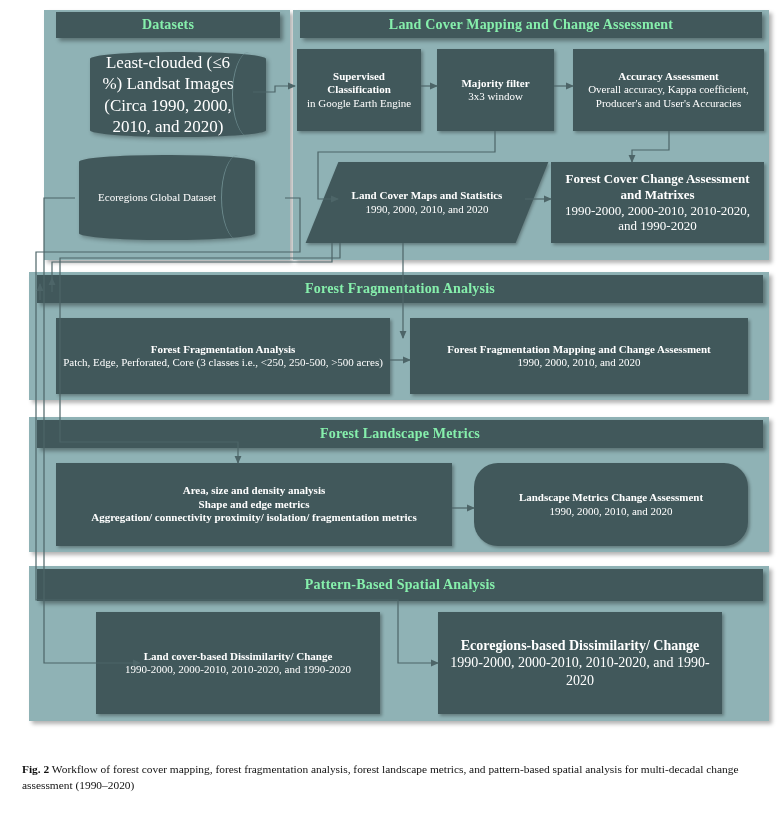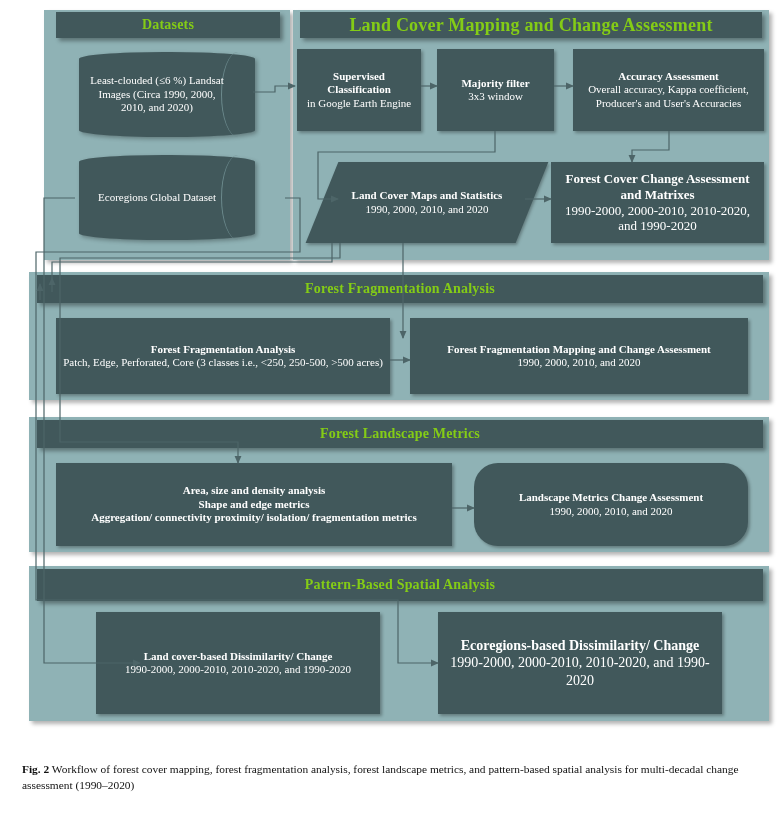--- a/index.html
+++ b/index.html
@@ -41,7 +41,7 @@
   .panel-title {
     position: absolute;
     background: #41585b;
-    color: #84cc16;
+    color: #86efac;
     font-weight: bold;
     display: flex;
     align-items: center;

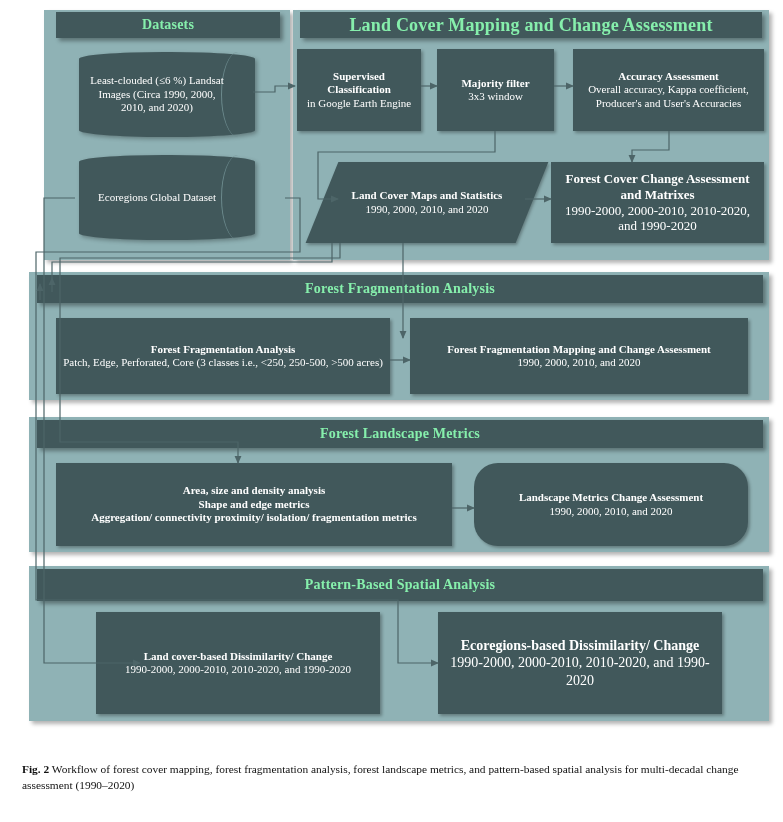--- a/index.html
+++ b/index.html
@@ -195,7 +195,7 @@
   </div>
 
   <div class="panel" style="left:293px; top:10px; width:476px; height:250px;"></div>
-  <div class="panel-title" style="left:300px; top:12px; width:462px; height:26px; font-size:18px;">Land Cover Mapping and Change Assessment</div>
+  <div class="panel-title" style="left:300px; top:12px; width:462px; height:26px; font-size:14px;">Land Cover Mapping and Change Assessment</div>
 
   <div class="node" style="left:297px; top:49px; width:124px; height:82px; font-size:11px;">
     <span class="ttl">Supervised Classification</span>

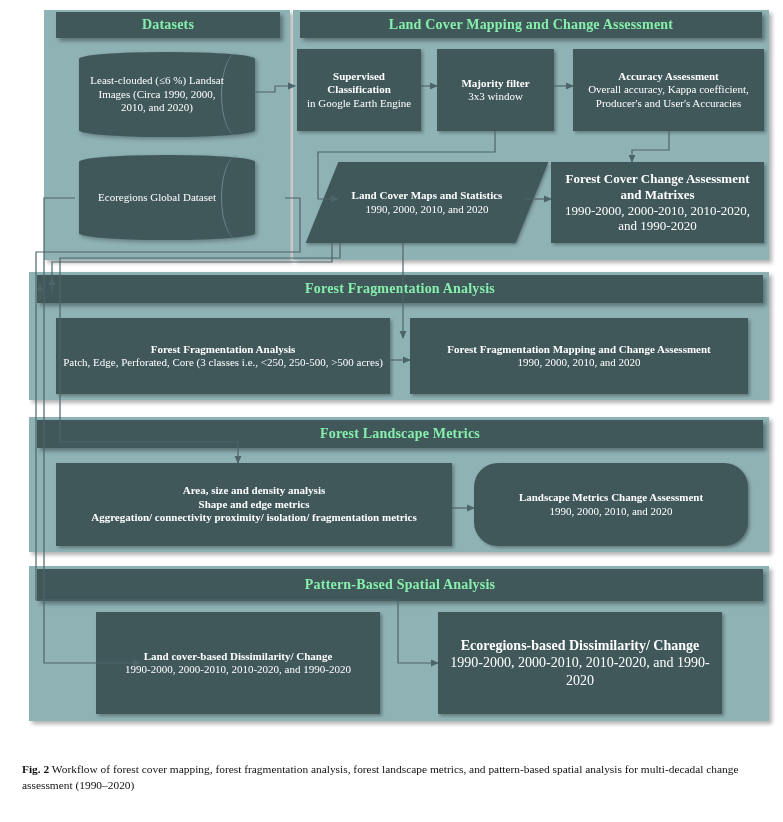--- a/index.html
+++ b/index.html
@@ -182,7 +182,7 @@
   <div class="panel" style="left:44px; top:10px; width:246px; height:250px;"></div>
   <div class="panel-title" style="left:56px; top:12px; width:224px; height:26px; font-size:14px;">Datasets</div>
 
-  <div class="cyl" style="left:79px; top:52px; width:176px; height:85px; font-size:11px;">
+  <div class="cyl" style="left:90px; top:52px; width:176px; height:85px; font-size:17px;">
     <div class="body"></div>
     <div class="cap"></div>
     <div class="label">Least-clouded (≤6 %) Landsat Images (Circa 1990, 2000, 2010, and 2020)</div>

